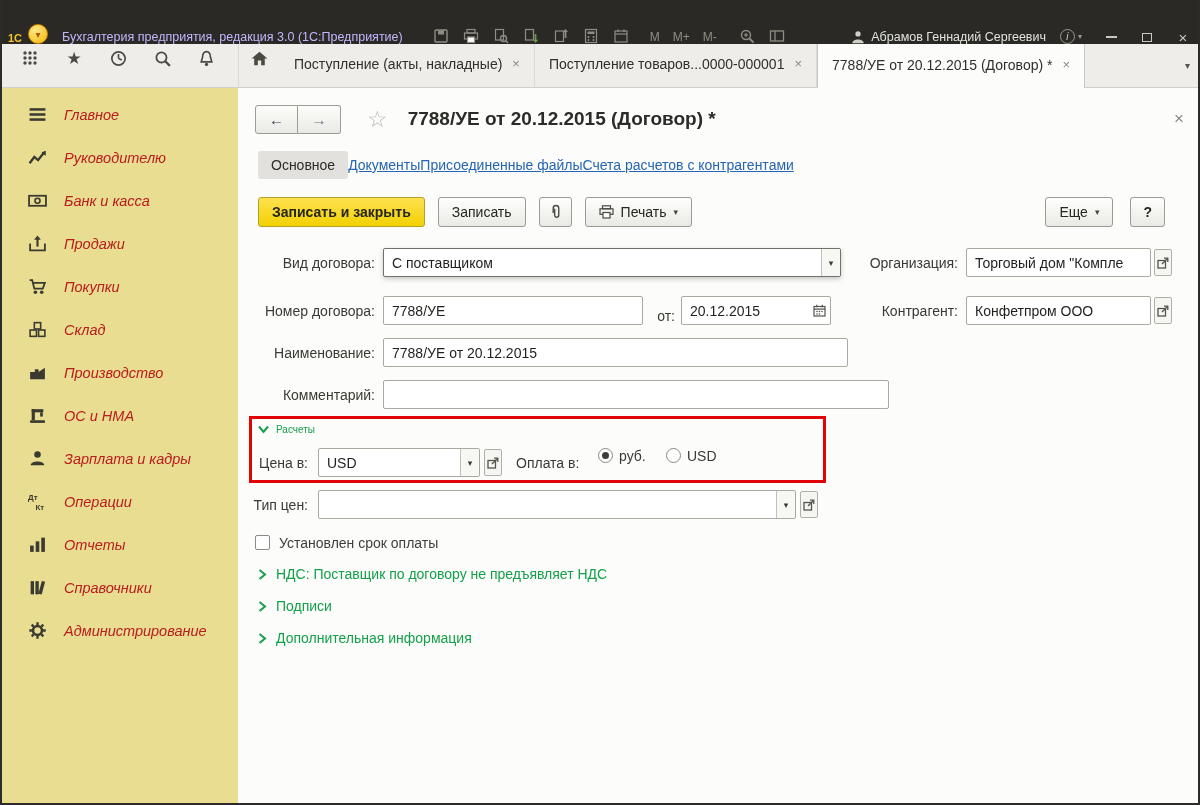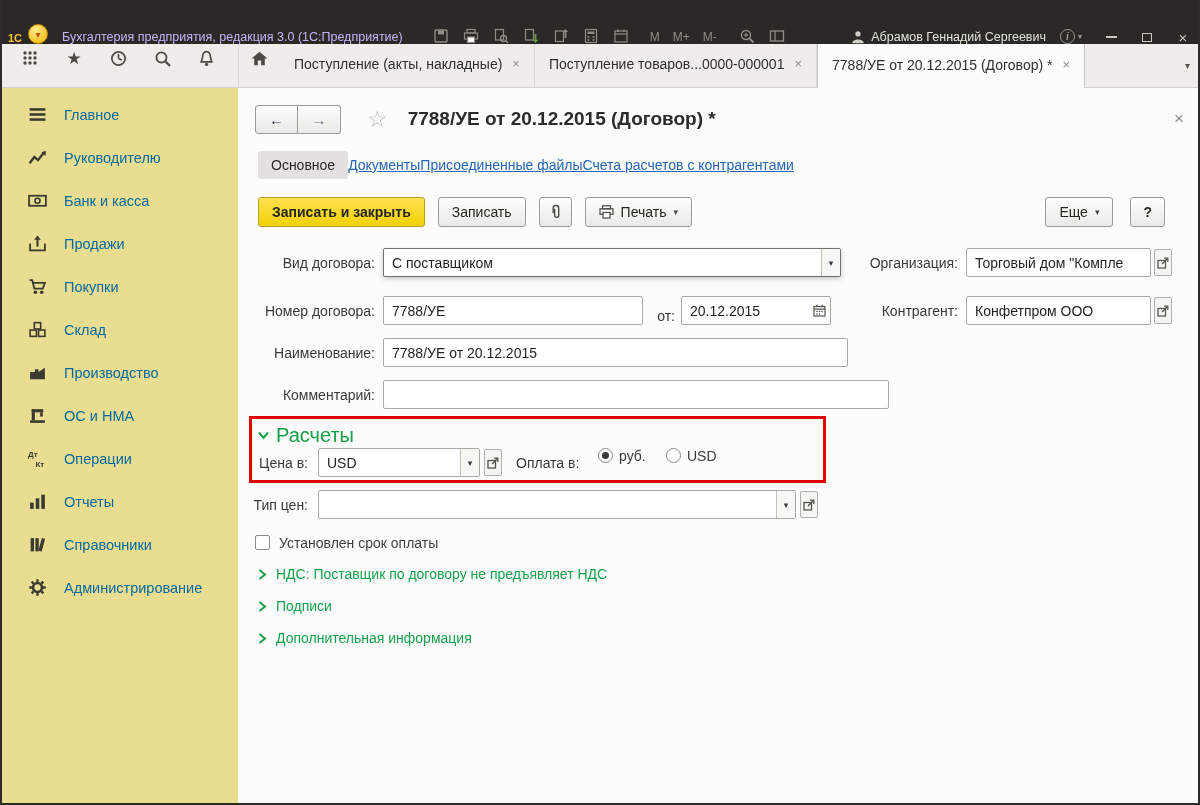--- a/index.html
+++ b/index.html
@@ -39,7 +39,7 @@
   
   .sidebar { position:absolute; top:88px; left:0; width:236px; bottom:0; background:#e9dd92; padding-top:5px; }
   .side-item { display:flex; align-items:center; height:43px; padding-left:26px; gap:17px; cursor:pointer; }
-  .side-label { font-size:14.5px; color:#0369a1; }
+  .side-label { font-size:14.5px; color:#b91c1c;font-style:italic; }
 
   
   .main { position:absolute; top:88px; left:236px; right:0; bottom:0; background:#fcfcfa; }

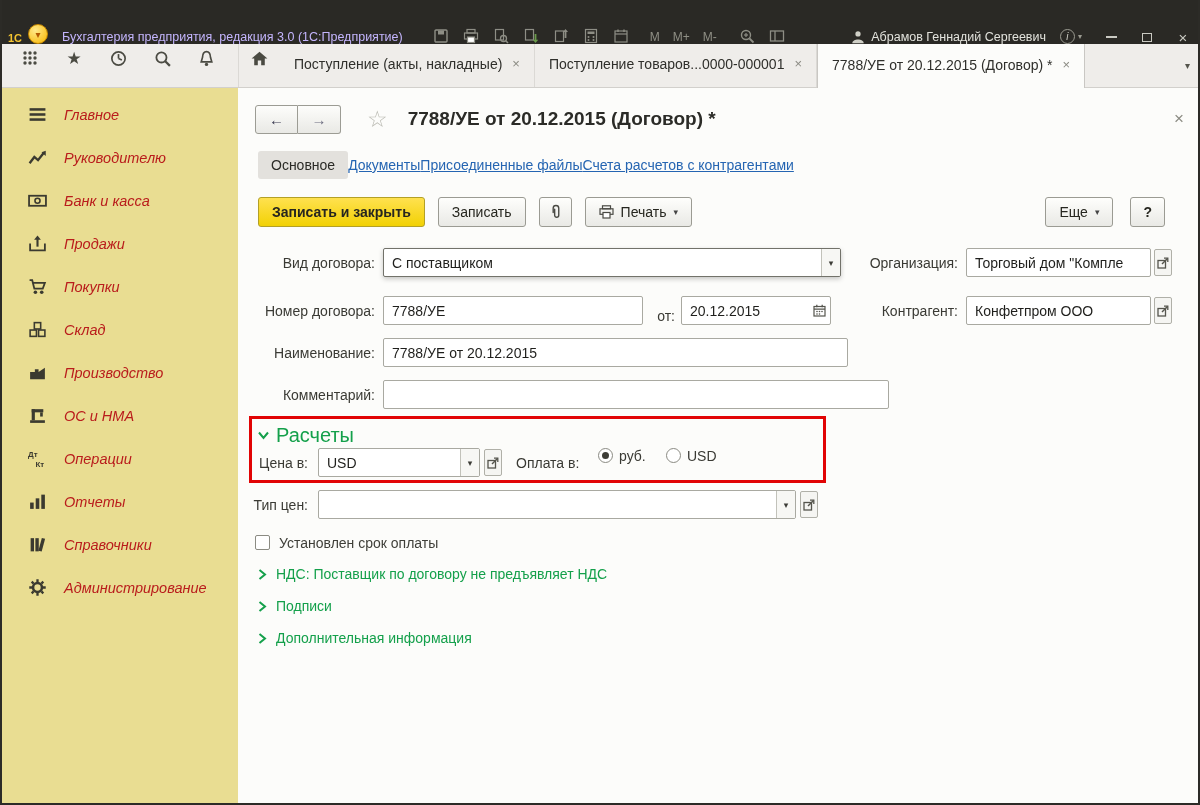--- a/index.html
+++ b/index.html
@@ -71,7 +71,7 @@
   .cal-btn { margin-left:auto; width:21px; align-self:stretch; display:flex; align-items:center; justify-content:center; cursor:pointer; flex:none; }
   .open-btn { position:absolute; width:18px; height:27px; border:1px solid #b0b0a8; border-radius:2px; background:#f5f5f2; display:flex; align-items:center; justify-content:center; cursor:pointer; }
 
-  .grp-head { position:absolute; display:flex; align-items:center; gap:7px; font-size:20px; color:#14a04b; cursor:pointer; }
+  .grp-head { position:absolute; display:flex; align-items:center; gap:7px; font-size:10px; color:#14a04b; cursor:pointer; }
   .green-row { position:absolute; display:flex; align-items:center; gap:9px; font-size:14px; color:#14a04b; cursor:pointer; white-space:nowrap; }
 
   .radio { width:15px; height:15px; border:1px solid #8b8b83; border-radius:50%; background:#fff; position:relative; cursor:pointer; flex:none; }

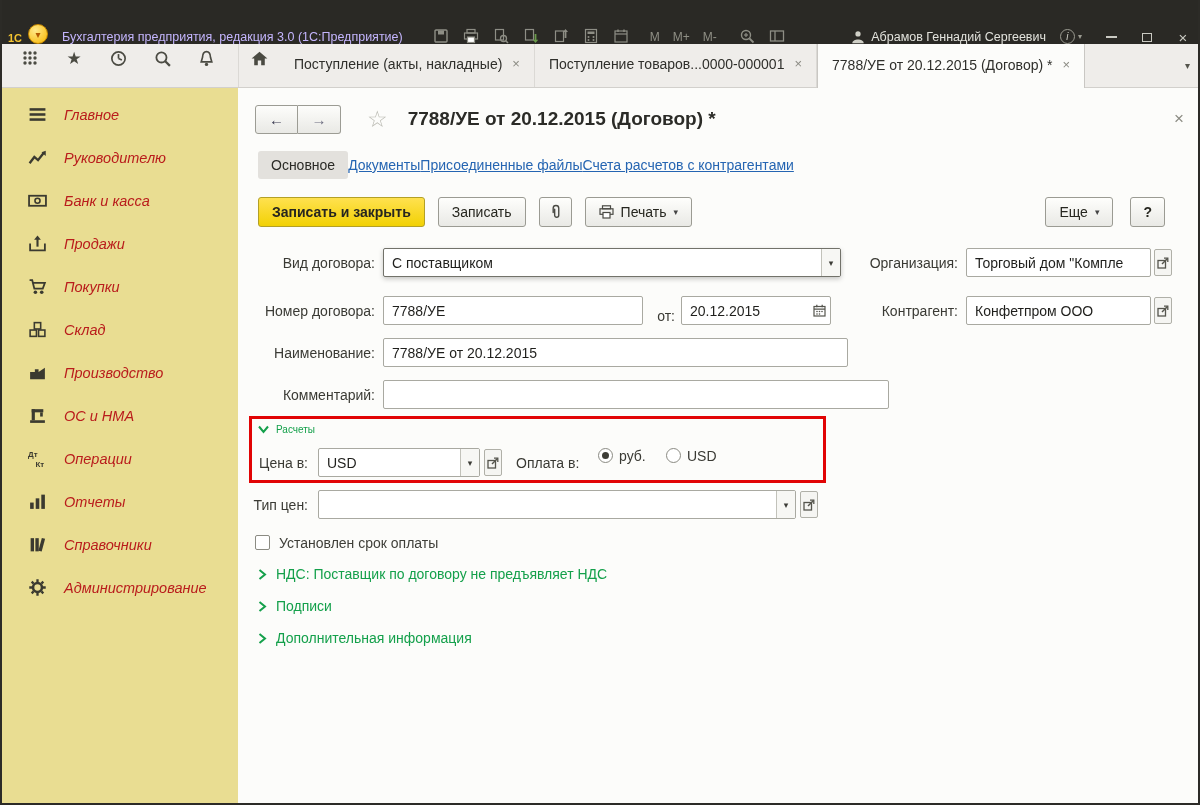--- a/index.html
+++ b/index.html
@@ -321,6 +321,13 @@
     </div>
     <div class="side-item">
       <svg width="19" height="19" viewBox="0 0 18 18">
+          <circle cx="9" cy="5.2" r="3.1" fill="#3b3a30"></circle>
+          <path d="M2.5,15.5 C2.5,10.5 15.5,10.5 15.5,15.5 Z" fill="#3b3a30"></path>
+        </svg>
+      <span class="side-label">Зарплата и кадры</span>
+    </div>
+    <div class="side-item">
+      <svg width="19" height="19" viewBox="0 0 18 18">
           <text x="0" y="8" font-size="7.5" font-weight="bold" fill="#3b3a30">Дт</text>
           <text x="7" y="17" font-size="7.5" font-weight="bold" fill="#3b3a30">Кт</text>
         </svg>

